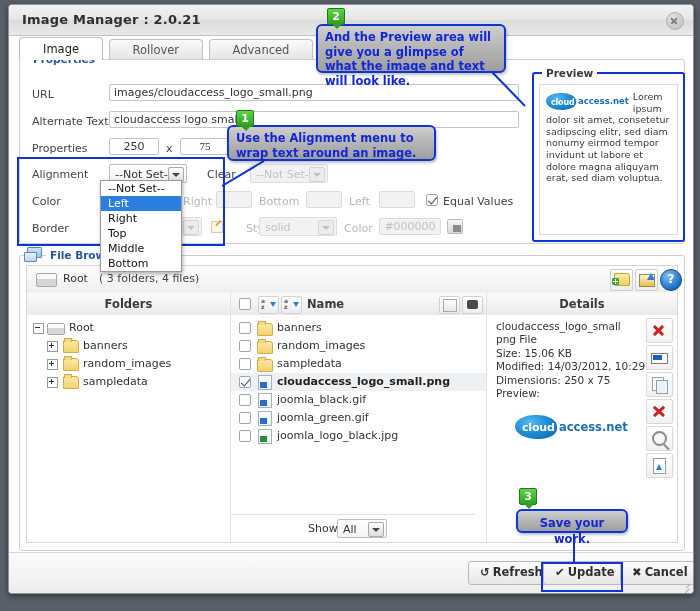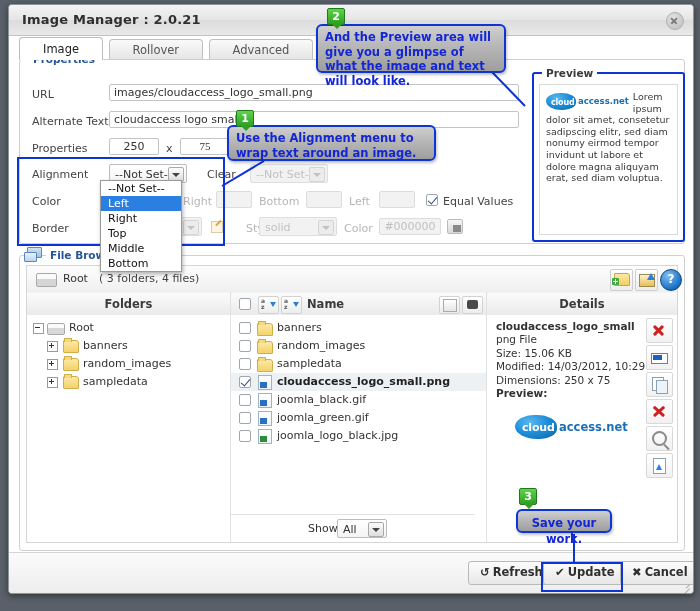--- a/index.html
+++ b/index.html
@@ -223,7 +223,7 @@
   .listrow .chk{left:8px;top:3px;}
 
   .detailtxt{position:absolute;left:9px;top:5px;width:160px;font-size:10.5px;line-height:13.4px;color:#333;}
-  .detailtxt .t{font-weight:bold;}
+  .detailtxt .t{font-weight:normal;}
   .detailbtns{position:absolute;right:6px;top:3px;width:25px;}
   .dbtn{position:relative;width:25px;height:23px;margin-bottom:2px;border:1px solid #d8d8d8;border-radius:2px;background:linear-gradient(to bottom,#ffffff,#f1f1f1);}
   .xred{position:absolute;left:5px;top:5px;width:13px;height:13px;}

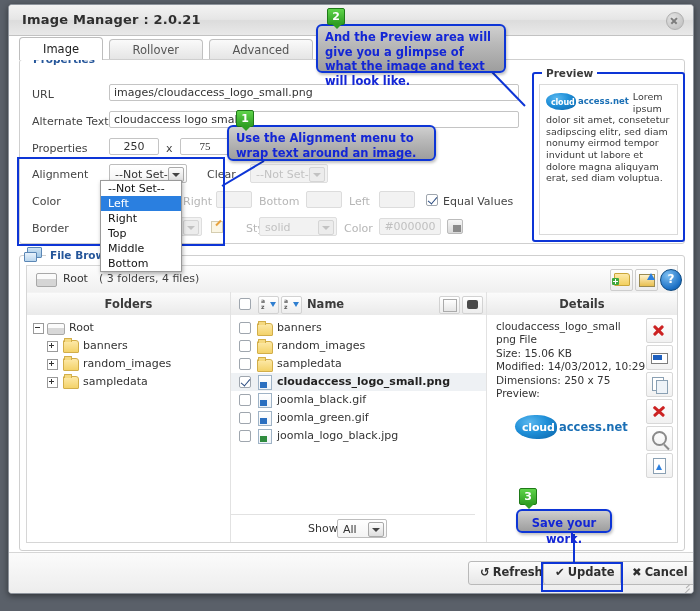--- a/index.html
+++ b/index.html
@@ -575,7 +575,7 @@
   <div class="callout" style="left:316px;top:24px;width:190px;height:49px;">And the Preview area will give you a glimpse of what the image and text will look like.</div>
 
   <div class="stepnum" style="left:519px;top:488px;">3</div>
-  <div class="callout" style="left:516px;top:509px;width:96px;height:24px;line-height:16px;text-align:center;">Save your work.</div>
+  <div class="callout" style="left:516px;top:509px;width:112px;height:24px;line-height:16px;text-align:center;">Save your work.</div>
 
 </div>
 

